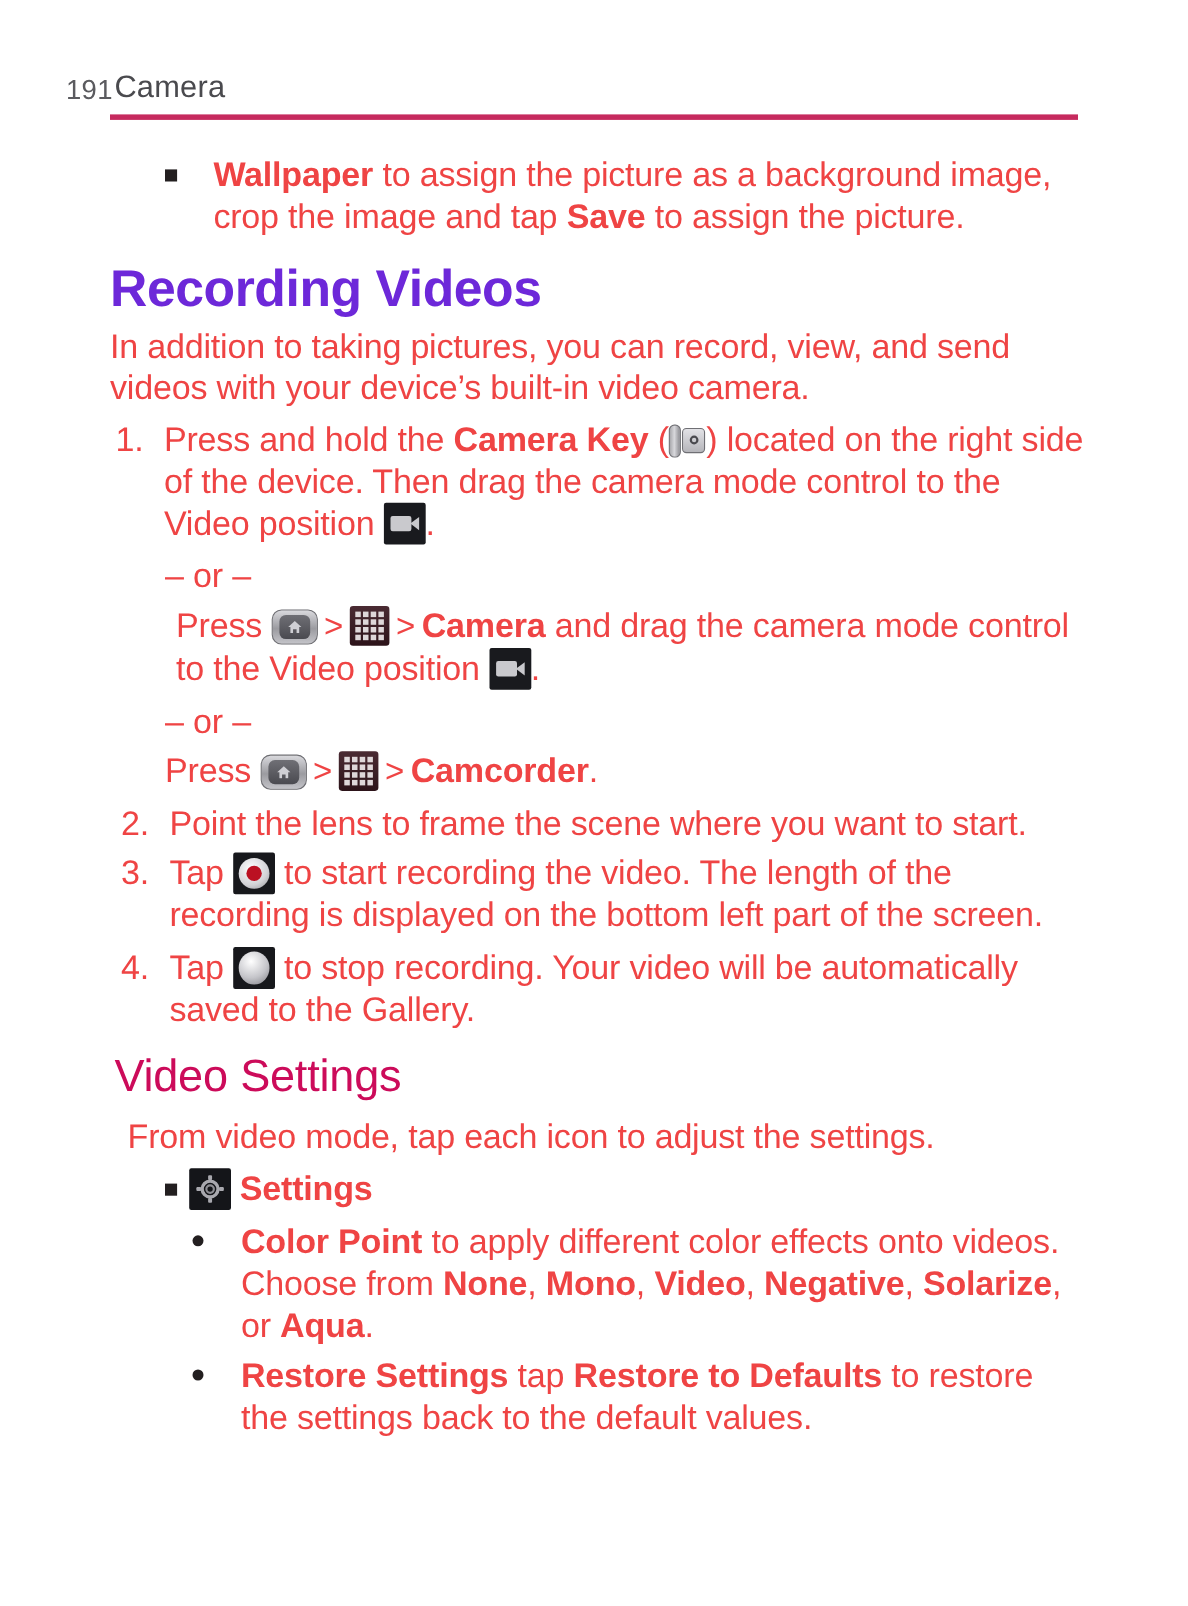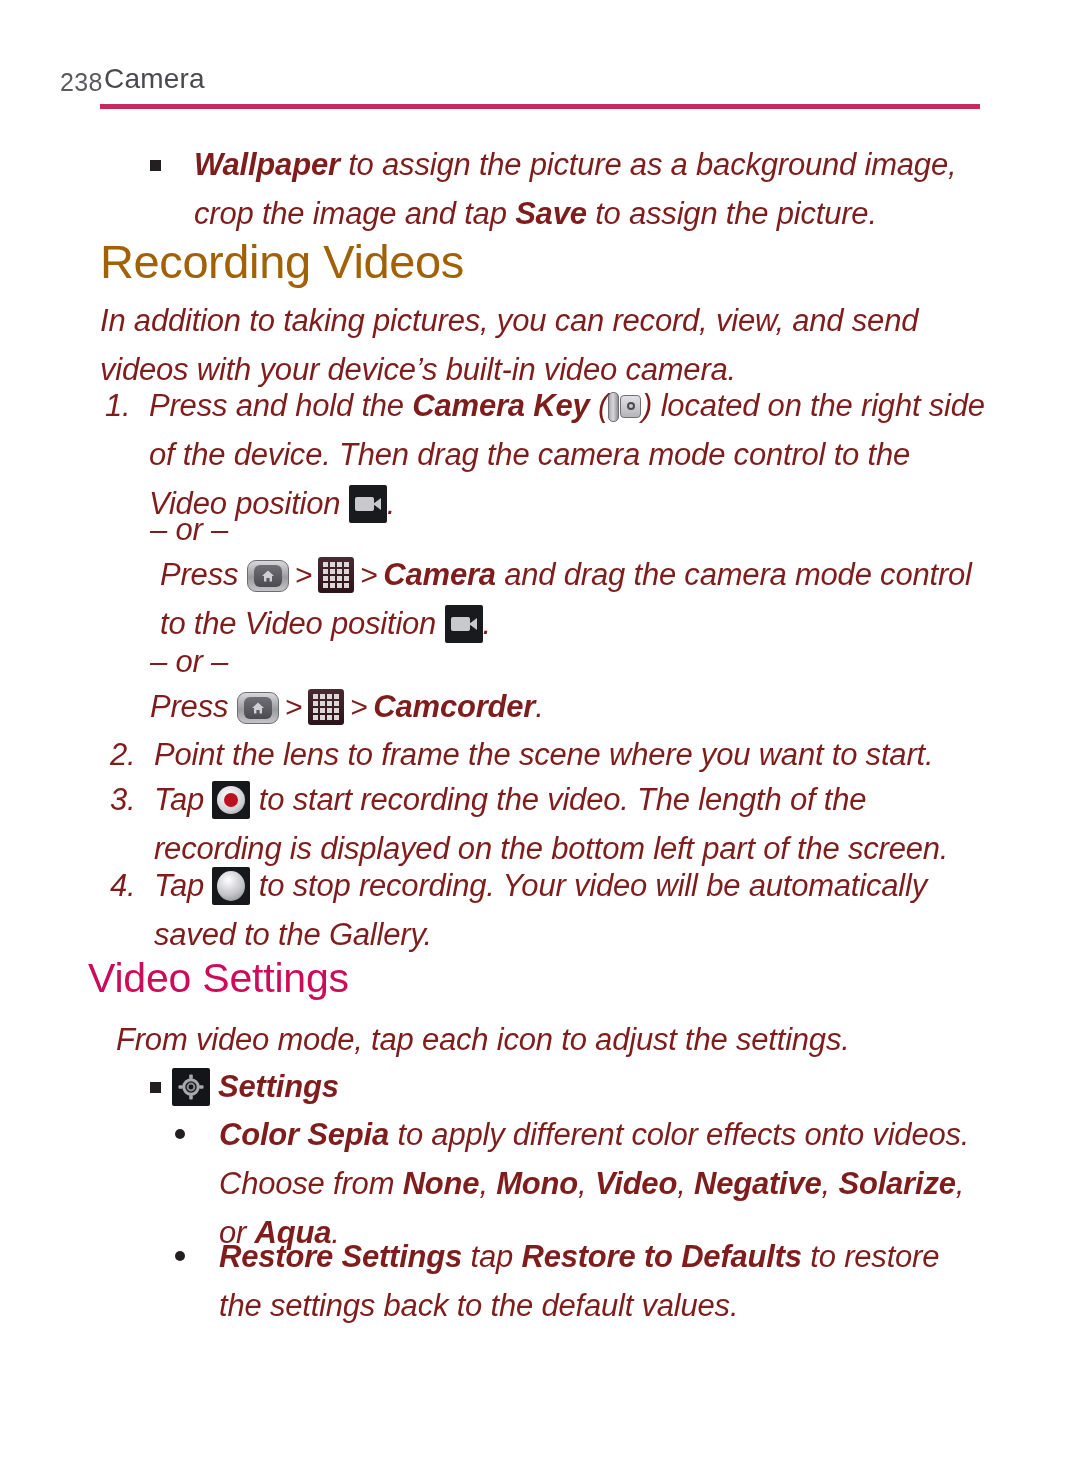--- a/index.html
+++ b/index.html
@@ -279,7 +279,7 @@
 <body>
 
 <div class="page-header">
-  <div class="page-number">238</div>
+  <div class="page-number">191</div>
   <div class="header-title">Camera</div>
   <div class="header-rule"></div>
 </div>

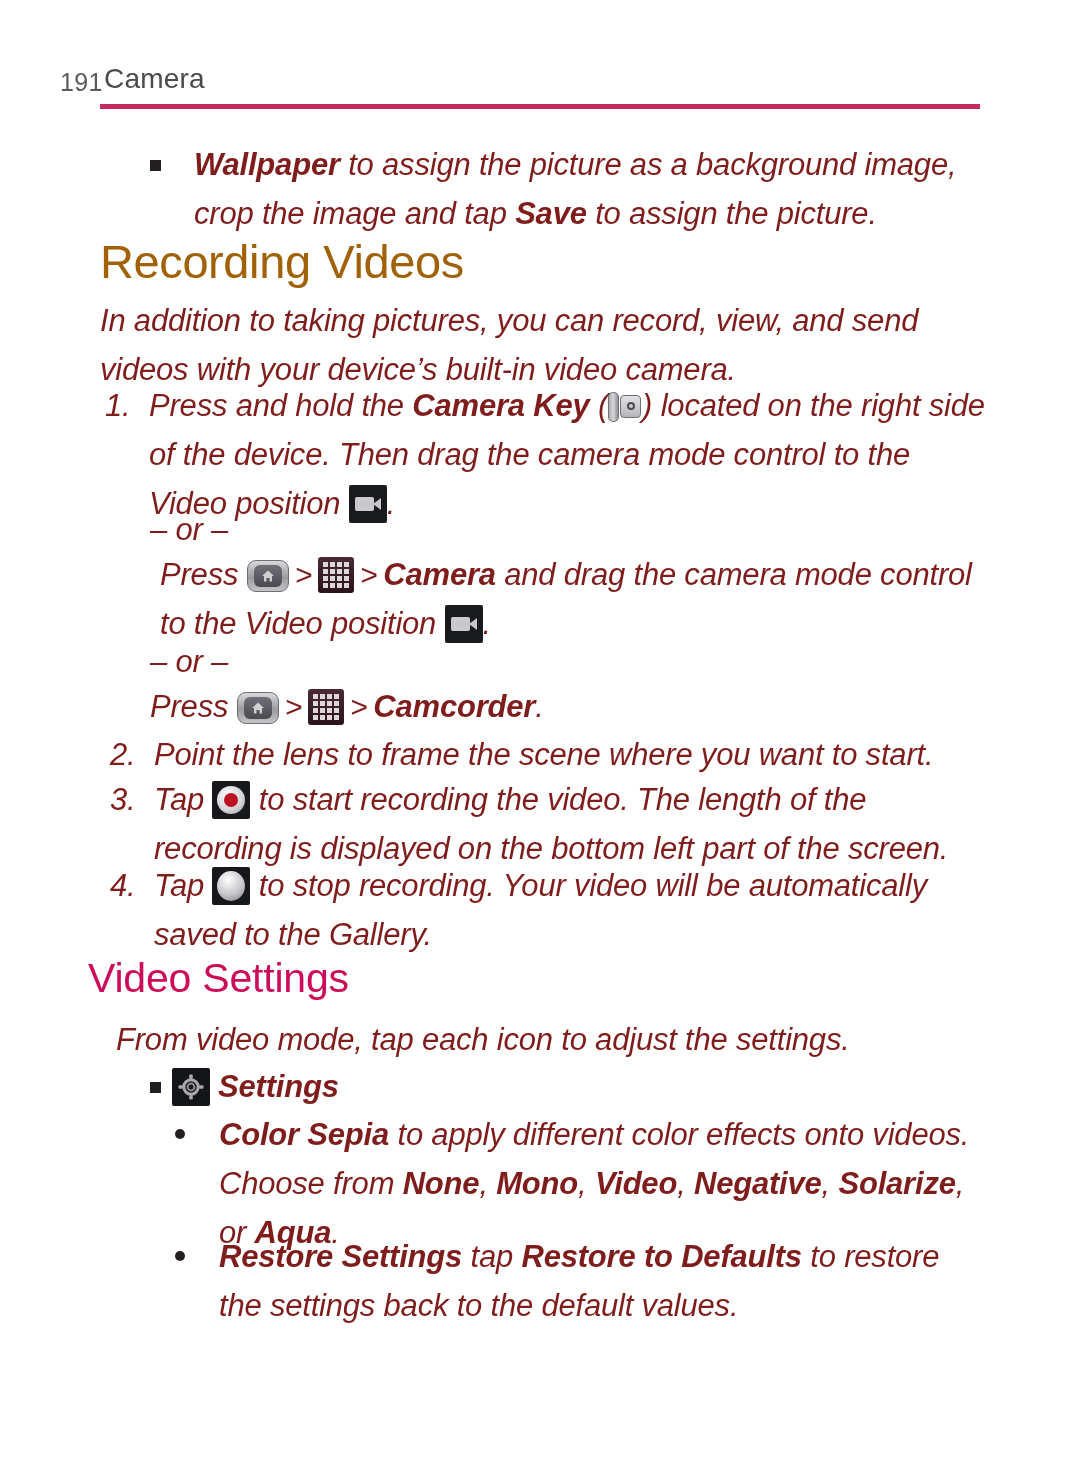--- a/index.html
+++ b/index.html
@@ -53,10 +53,9 @@
   .body-text {
     position: absolute;
     font-size: 31px;
-    line-height: 49px;
-    color: #7f1d1d;
+    line-height: 38px;
+    color: #ef4444;
     letter-spacing: -0.2px;
-    font-style: italic;
   }
   .body-text b, .body-text strong { font-weight: bold; }
 

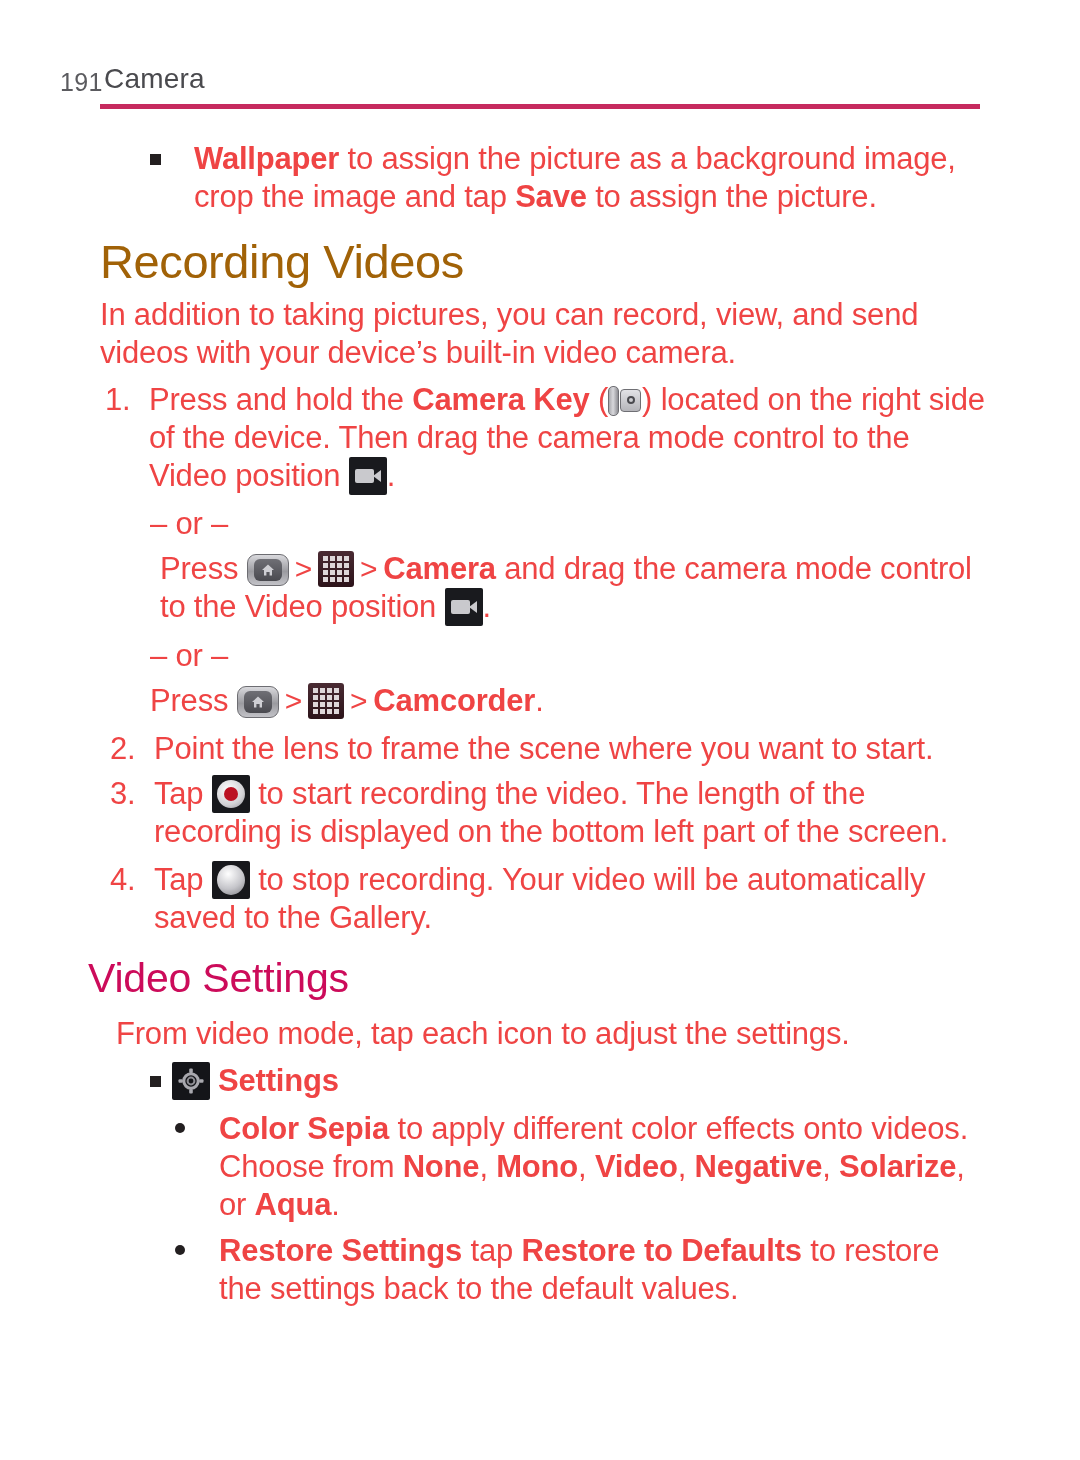--- a/index.html
+++ b/index.html
@@ -62,9 +62,9 @@
   .h1 {
     position: absolute;
     font-size: 47px;
-    color: #a16207;
+    color: #6d28d9;
     letter-spacing: -0.4px;
-    font-weight: normal;
+    font-weight: bold;
     margin: 0;
   }
   .h2-pink {

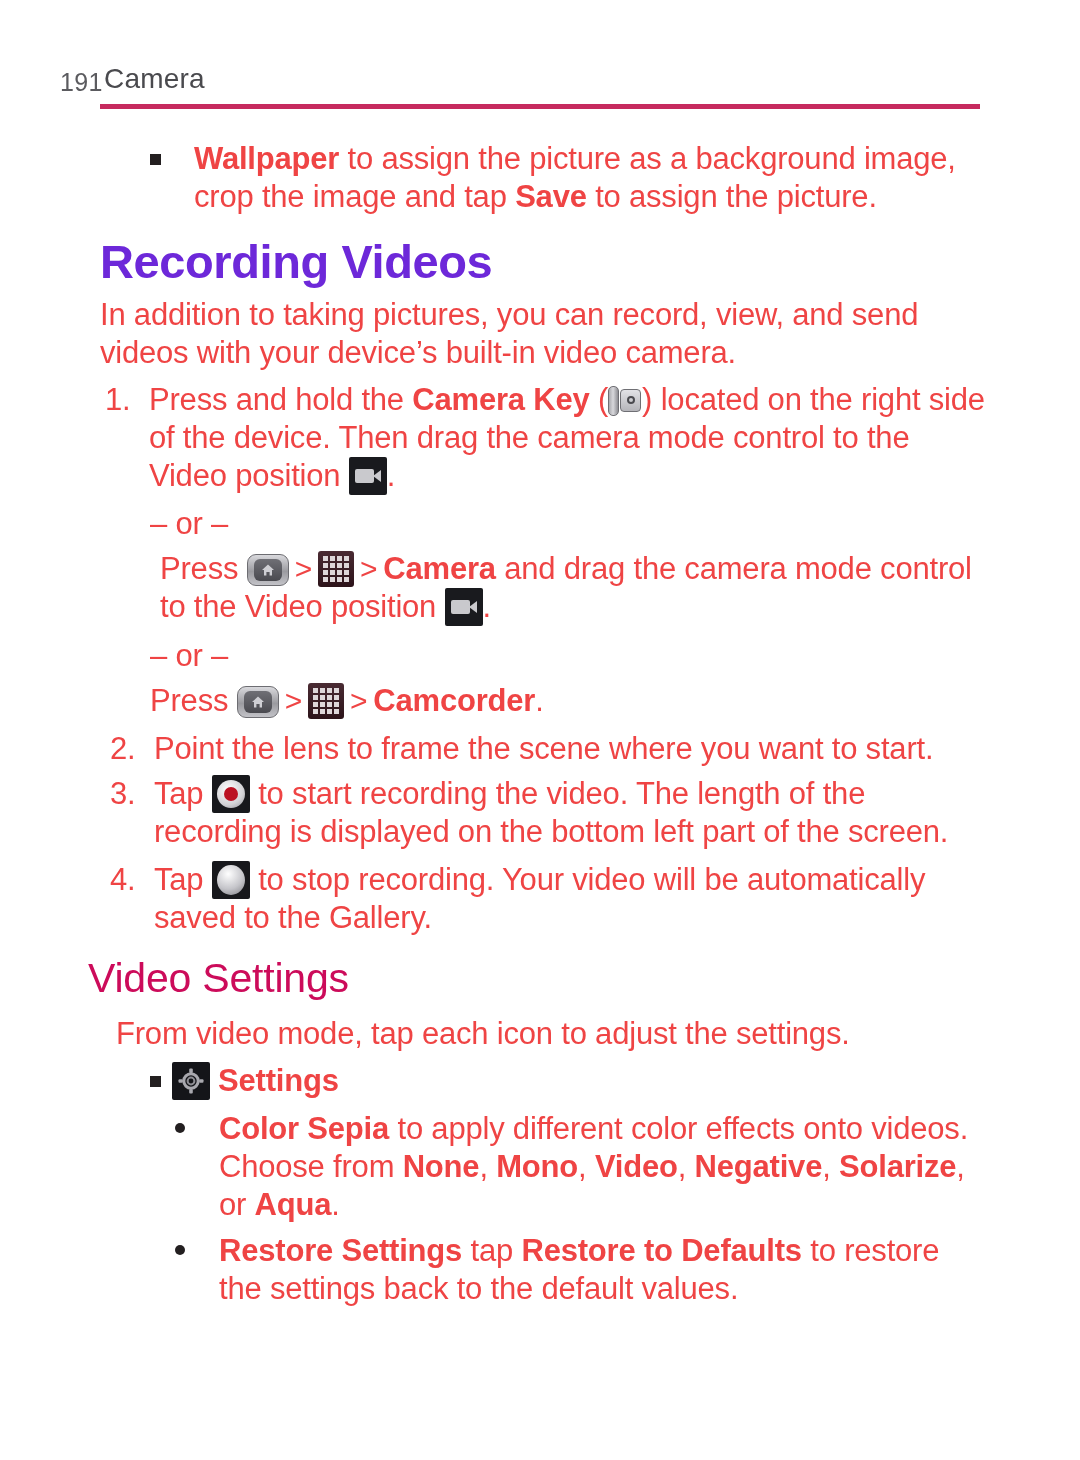--- a/index.html
+++ b/index.html
@@ -362,7 +362,7 @@
   <span class="content"><span>Tap </span><span class="ic ic-stop"><span class="ring"></span></span><span> to stop recording. Your video will be automatically saved to the Gallery.</span></span>
 </div>
 
-<h2 class="h2-pink" style="left:88px; top:955px;">Video Settings</h2>
+<h2 class="h2-pink" style="left:104px; top:955px;">Video Settings</h2>
 
 <div class="body-text" style="left:116px; top:1015px; width:880px;">From video mode, tap each icon to adjust the settings.</div>
 

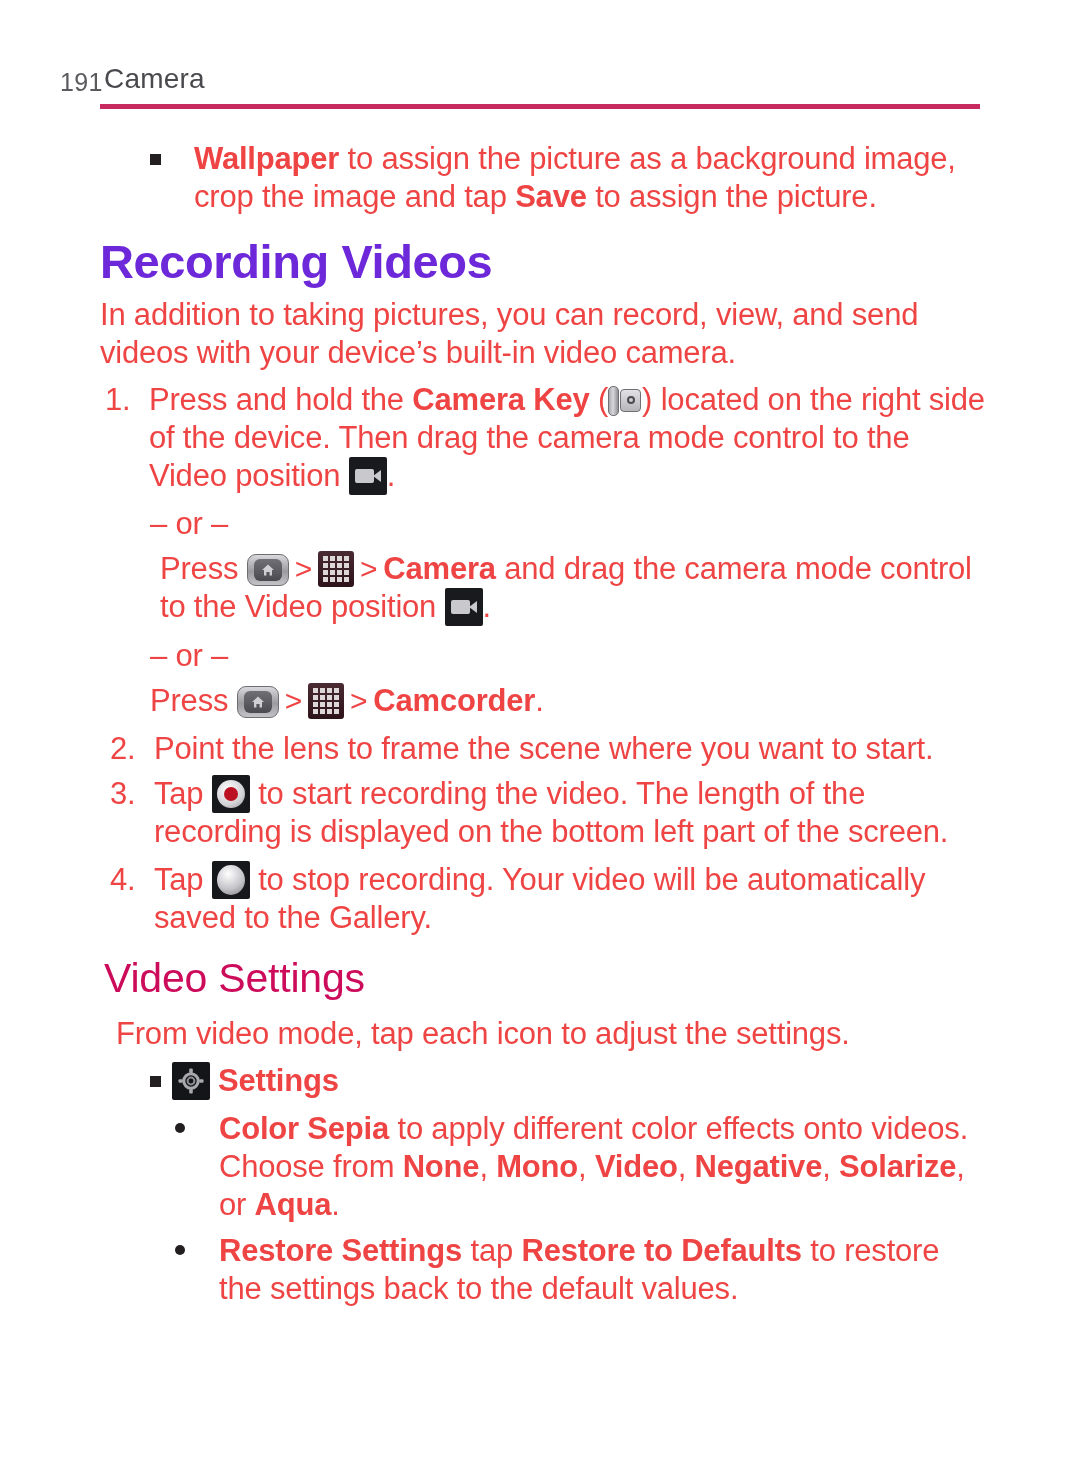--- a/index.html
+++ b/index.html
@@ -383,7 +383,7 @@
 
 <div class="body-text hang" style="left:175px; top:1110px; width:810px;">
   <span class="marker"><span class="dot-bullet"></span></span>
-  <span class="content"><b>Color Sepia</b><span> to apply different color effects onto videos. Choose from </span><b>None</b>, <b>Mono</b>, <b>Video</b>, <b>Negative</b>, <b>Solarize</b><span>, or </span><b>Aqua</b><span>.</span></span>
+  <span class="content"><b>Color Point</b><span> to apply different color effects onto videos. Choose from </span><b>None</b>, <b>Mono</b>, <b>Video</b>, <b>Negative</b>, <b>Solarize</b><span>, or </span><b>Aqua</b><span>.</span></span>
 </div>
 
 <div class="body-text hang" style="left:175px; top:1232px; width:810px;">

